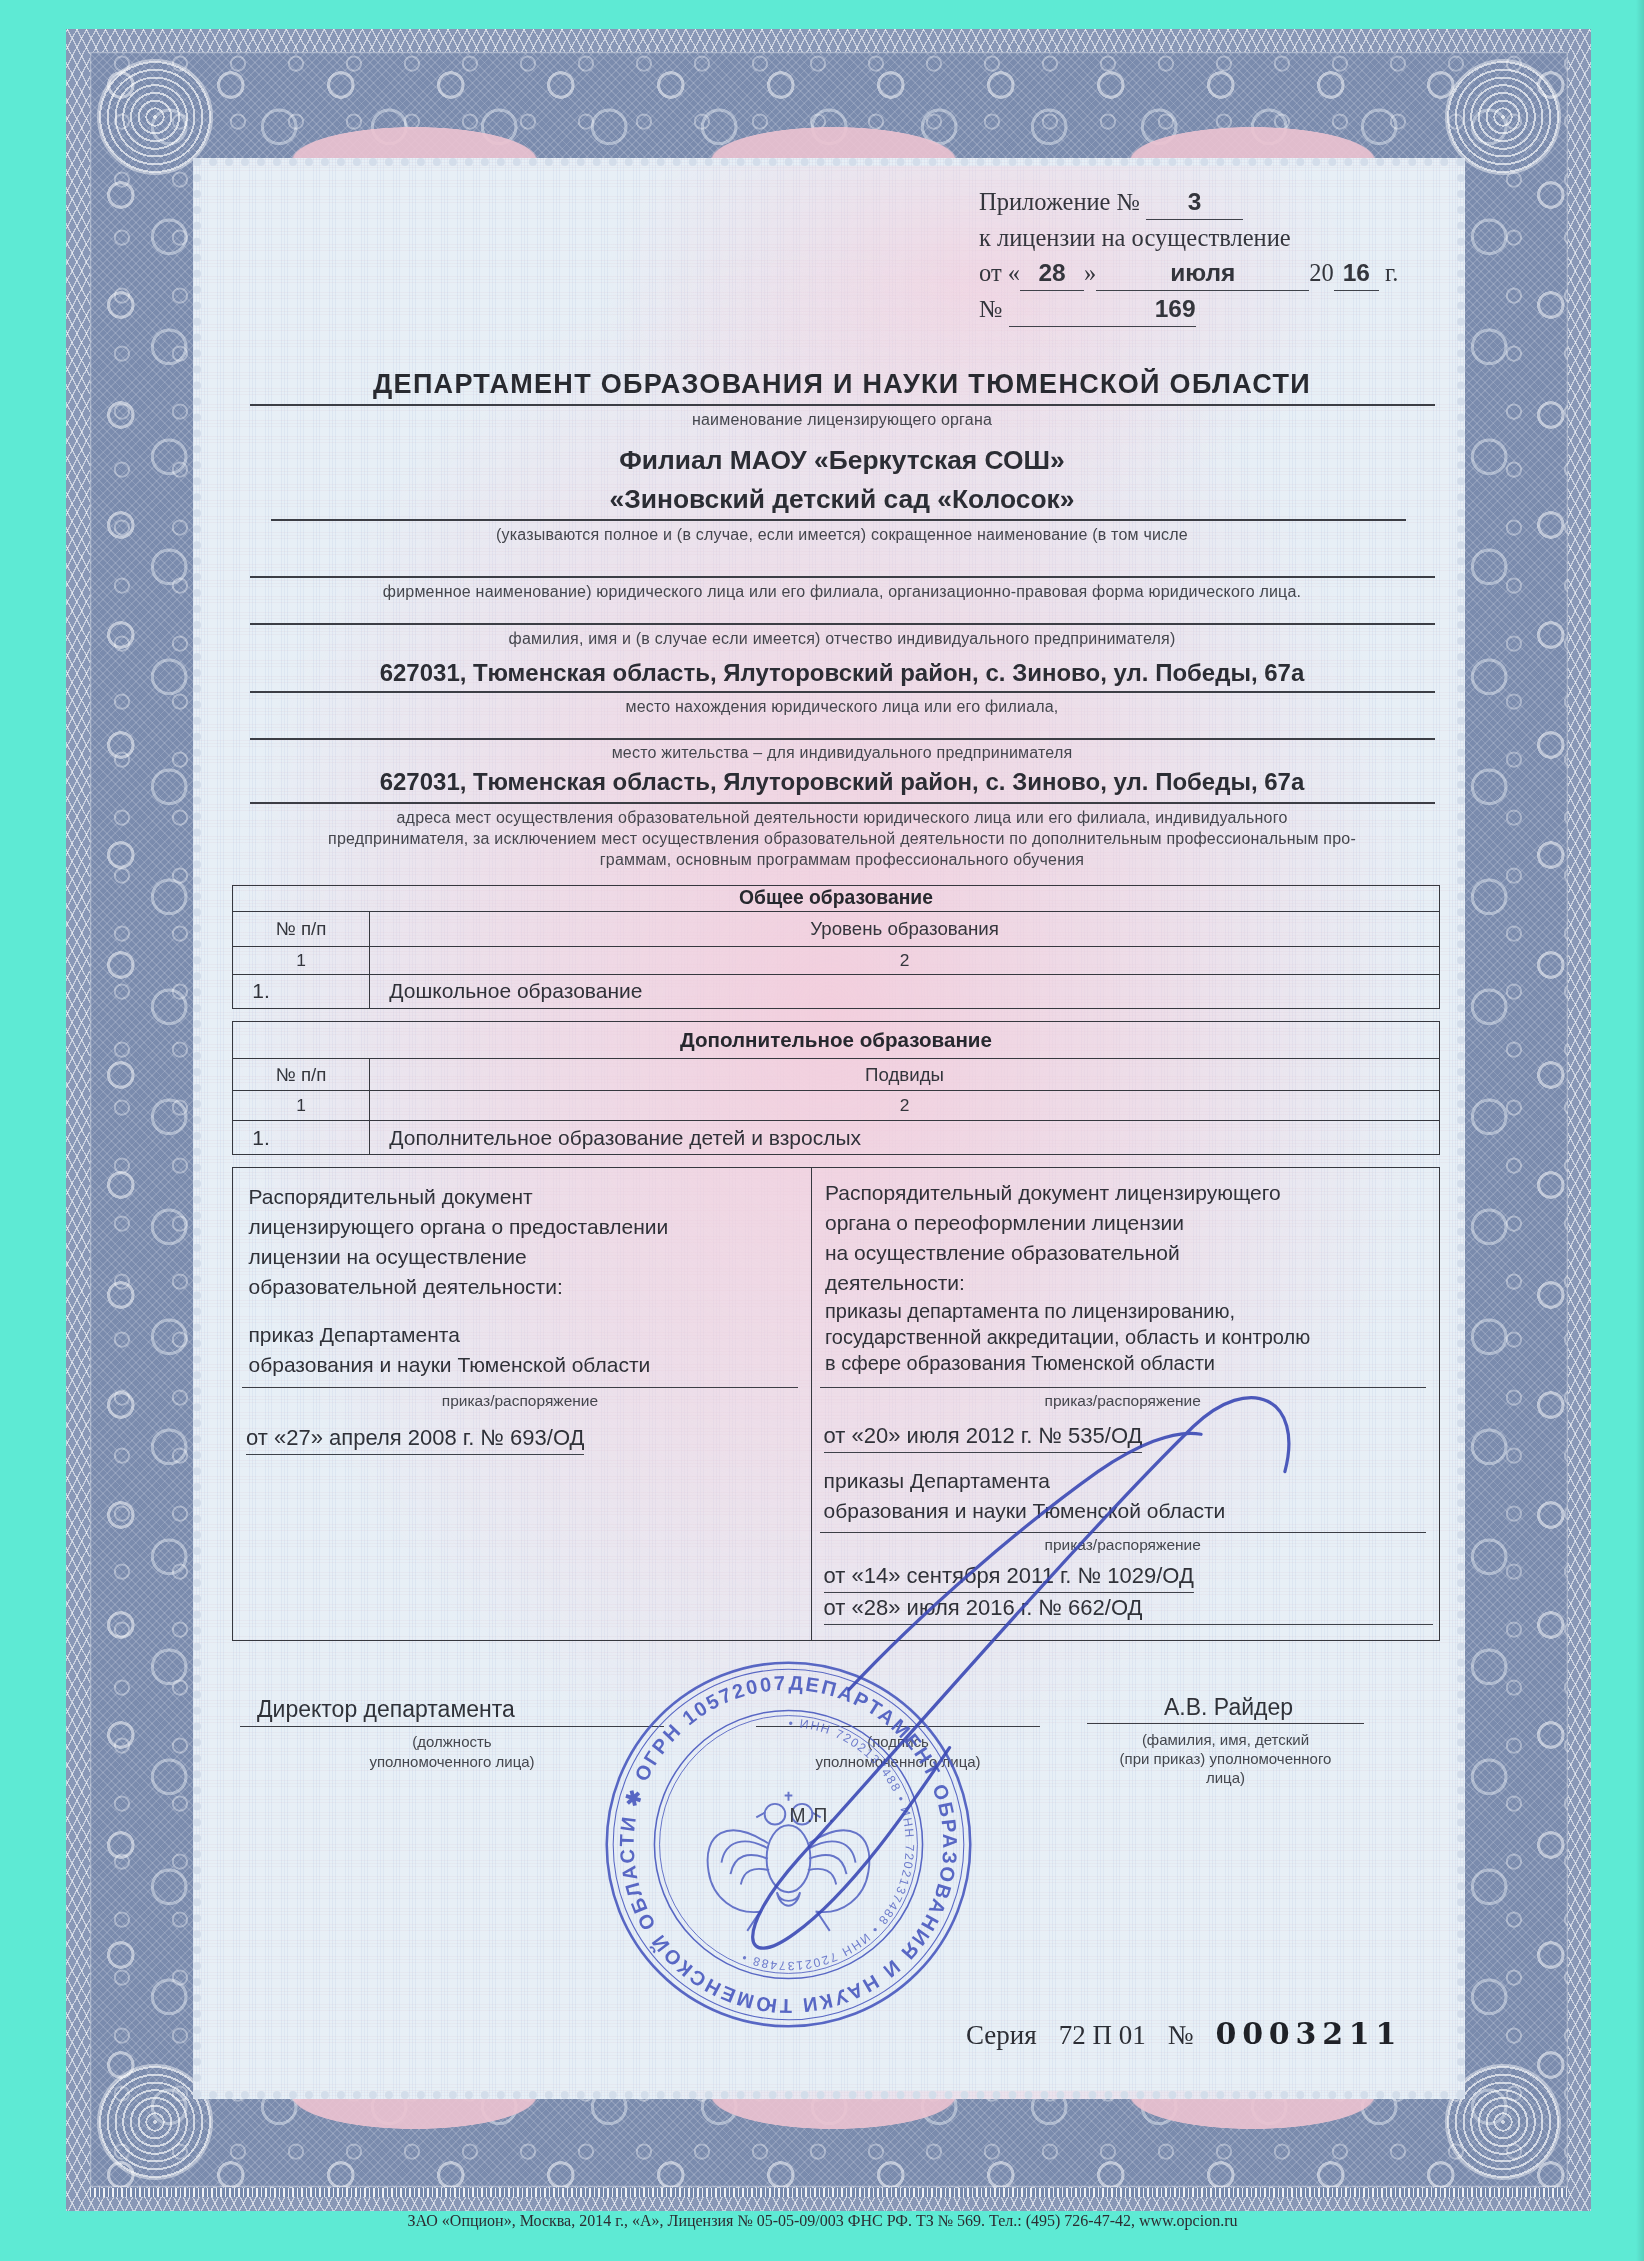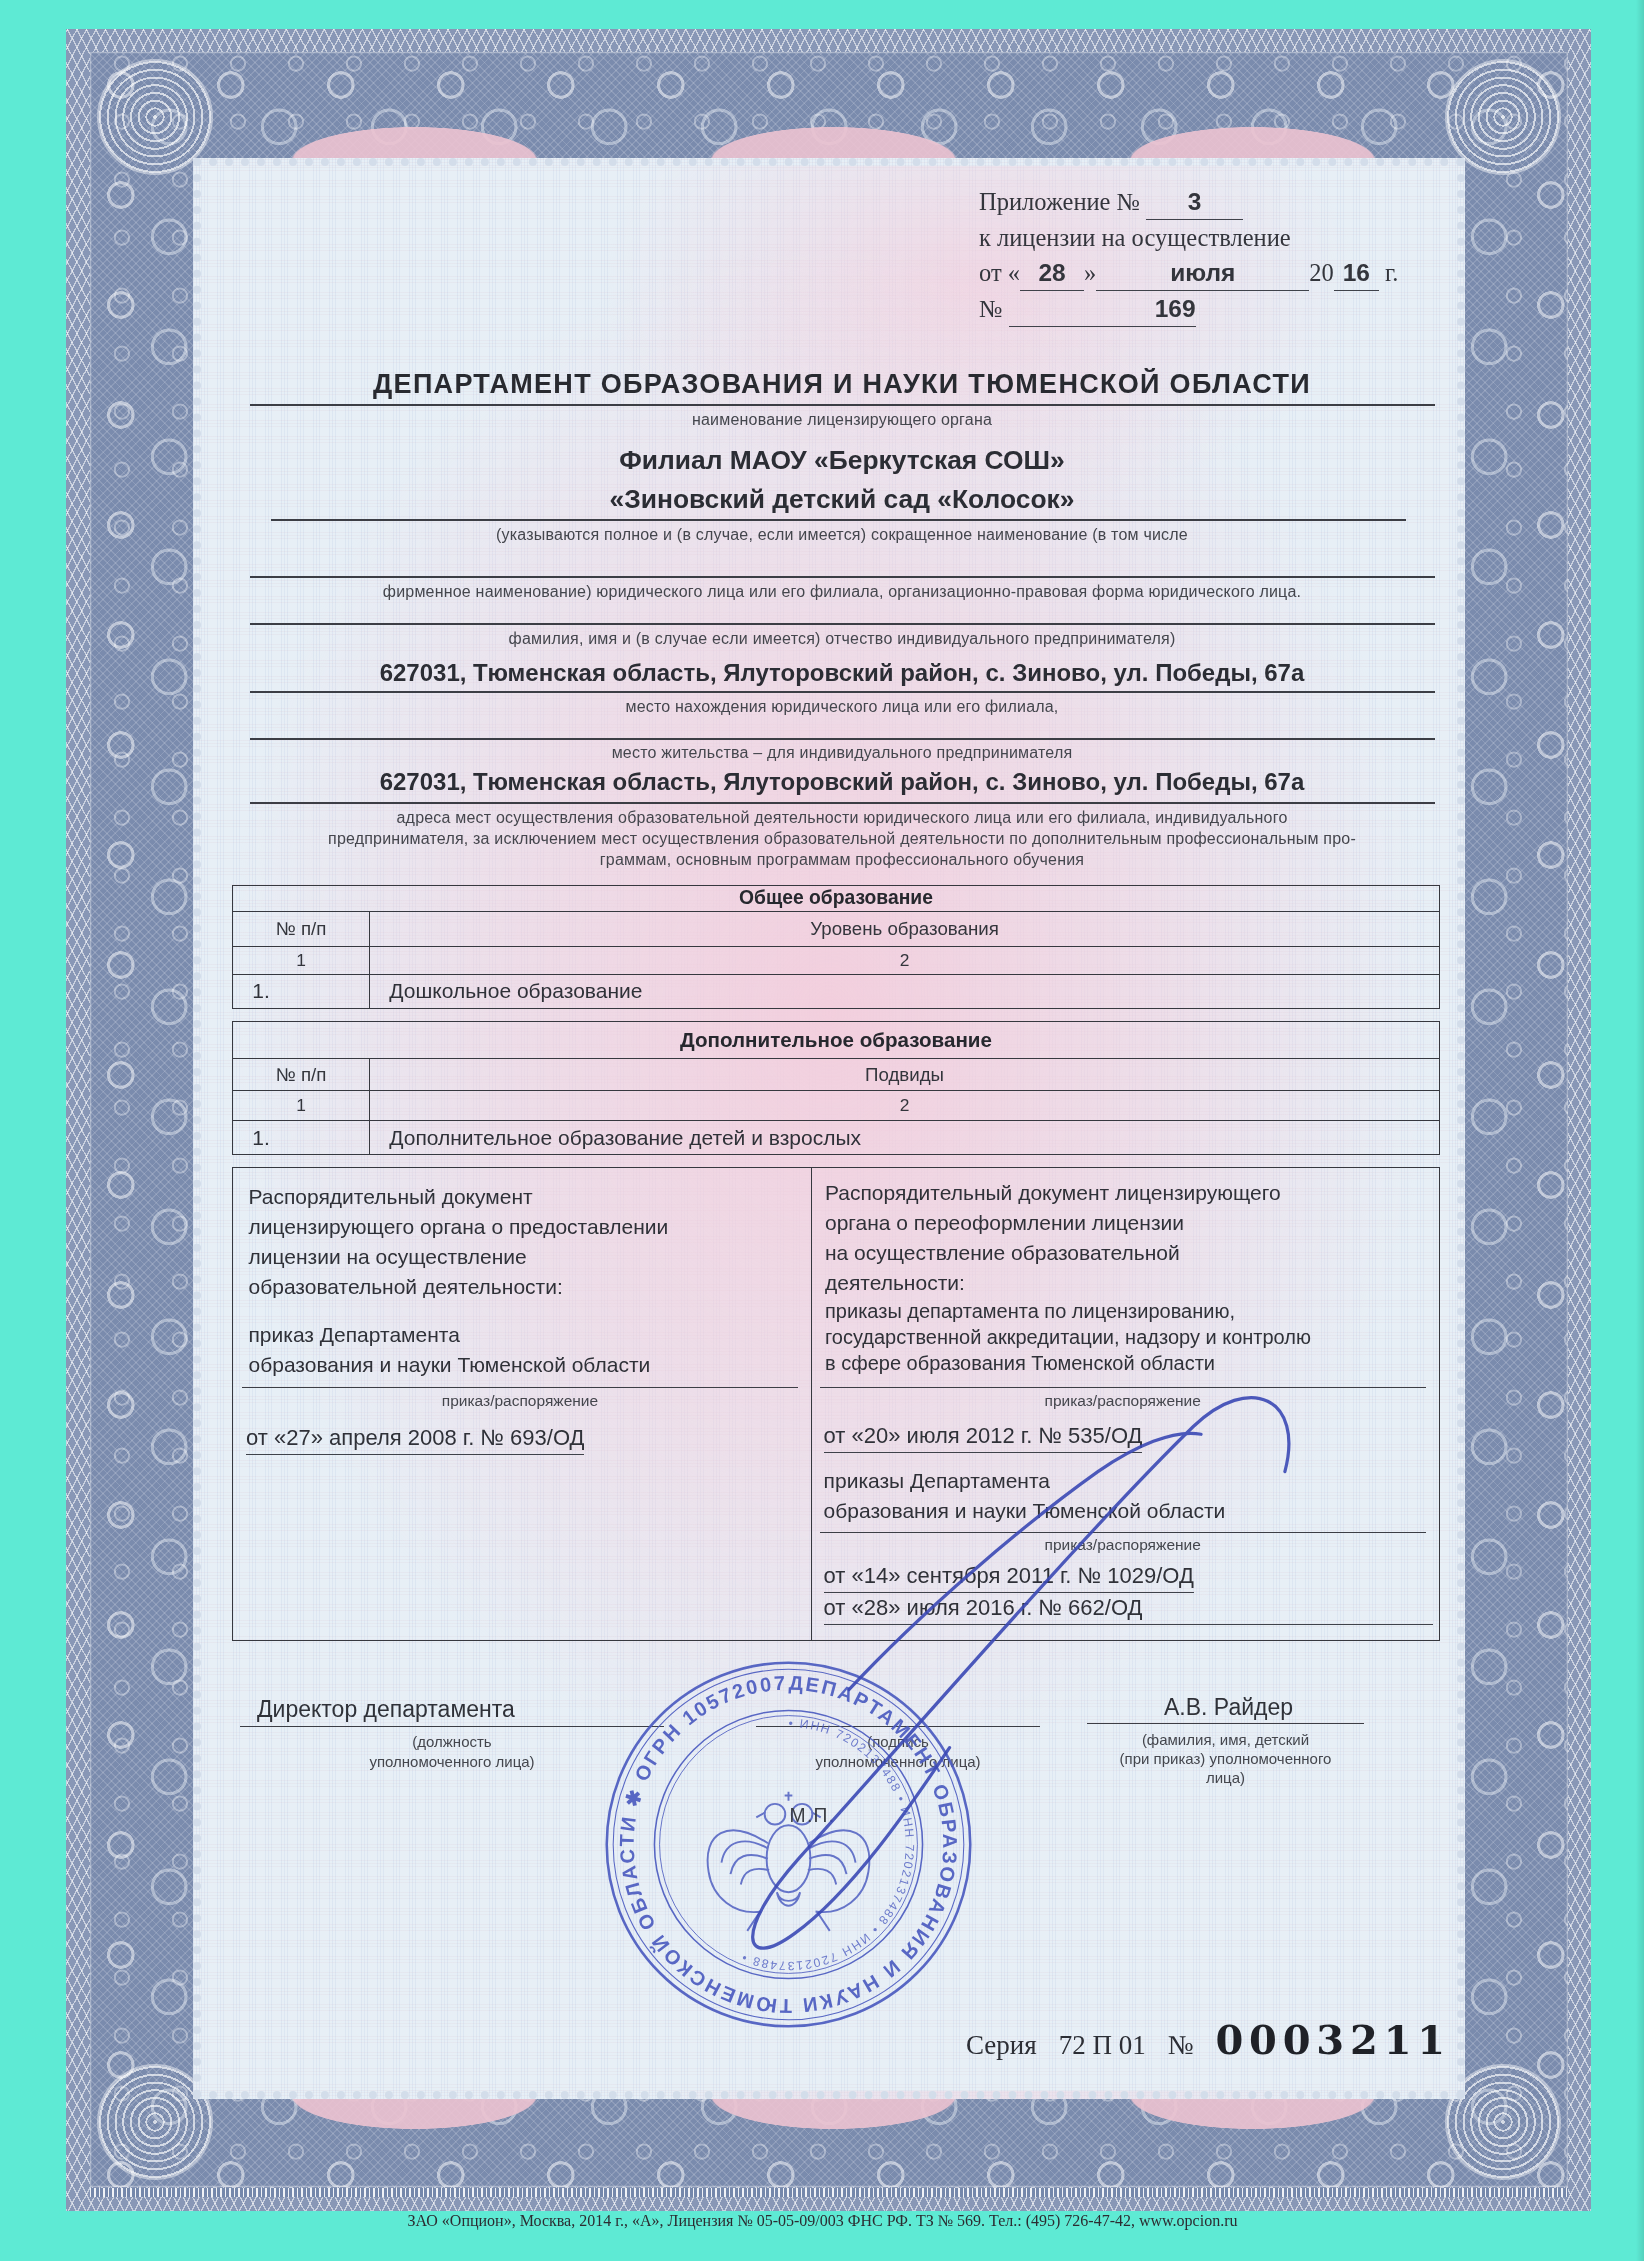--- a/index.html
+++ b/index.html
@@ -207,7 +207,7 @@
       </div>
       <div class="abs" style="left:13px;top:130px;">
         <div class="oline" style="font-size:20px;line-height:26px;">приказы департамента по лицензированию,</div>
-        <div class="oline" style="font-size:20px;line-height:26px;">государственной аккредитации, надзору и контролю</div>
+        <div class="oline" style="font-size:20px;line-height:26px;">государственной аккредитации, область и контролю</div>
         <div class="oline" style="font-size:20px;line-height:26px;">в сфере образования Тюменской области</div>
       </div>
       <div class="rule" style="left:7.7px;top:219px;width:606px;height:1.3px;"></div>

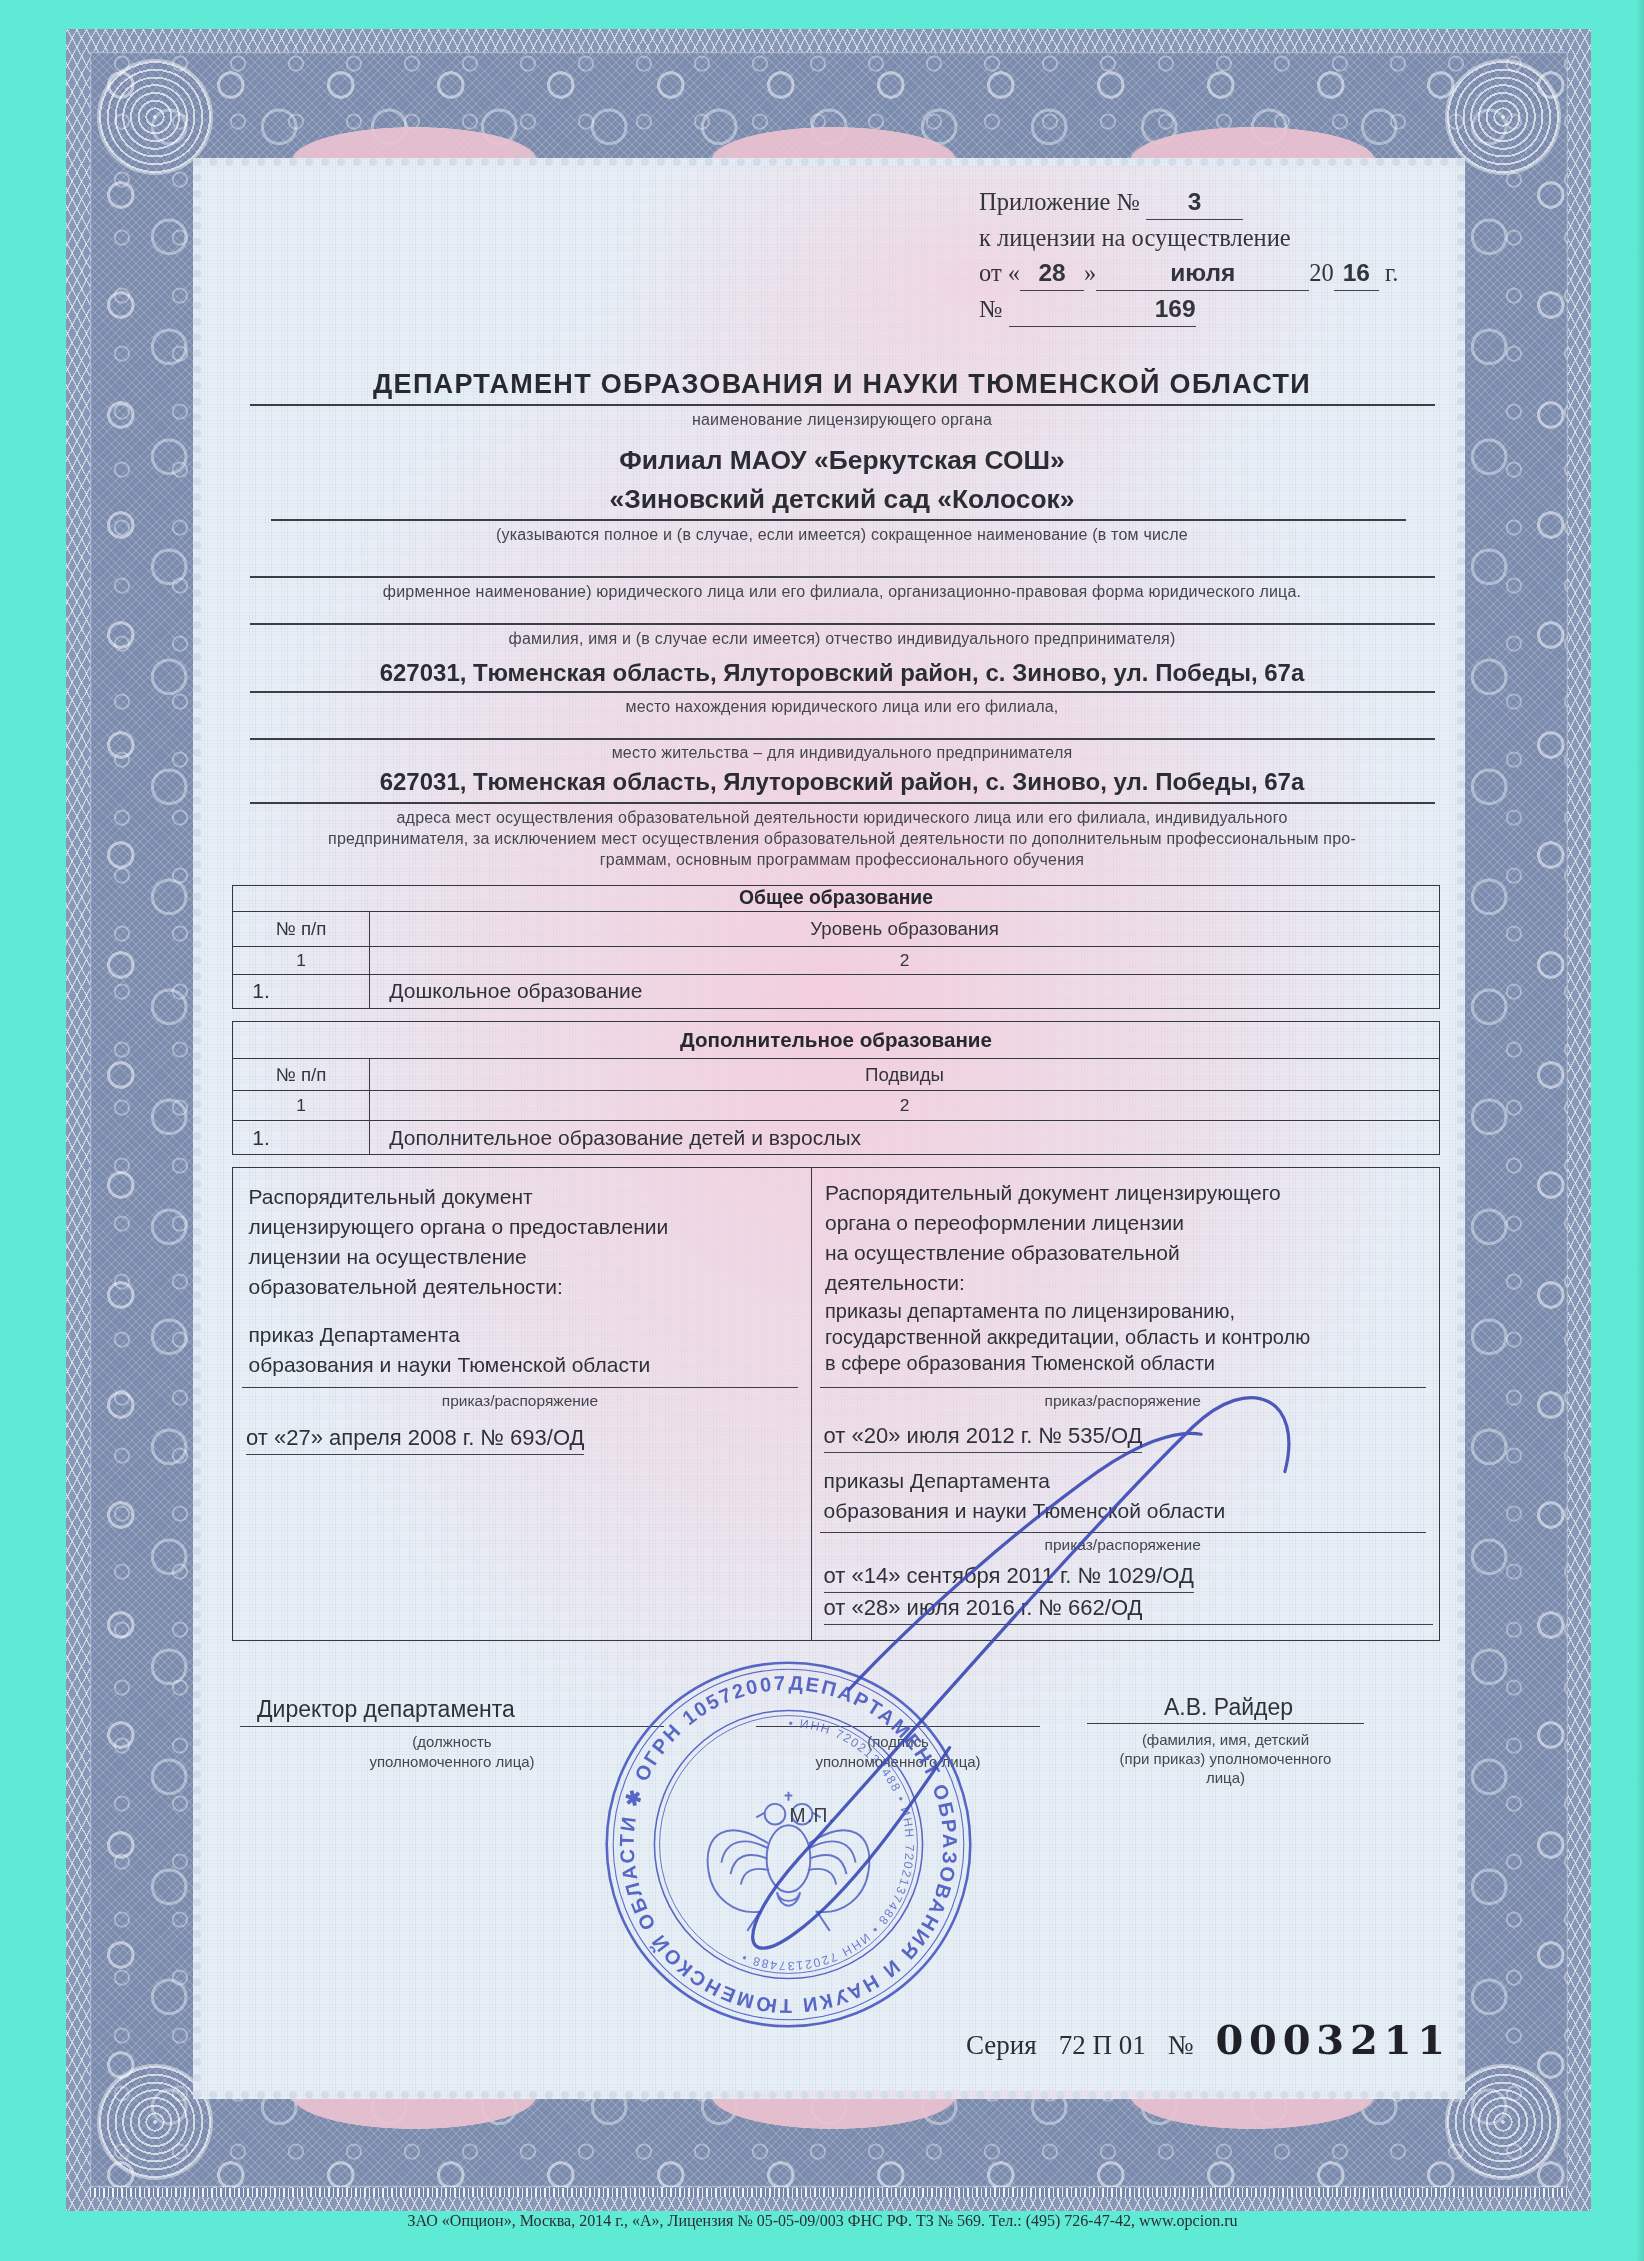--- a/index.html
+++ b/index.html
@@ -83,7 +83,7 @@
   .sig-cap{font-size:15px;line-height:19.3px;color:#44464d;text-align:center;}
 
   .series-row{display:flex;align-items:baseline;gap:22px;font-size:27px;color:#2c2e35;}
-  .series-num{font-family:"DejaVu Serif",serif;font-weight:700;font-size:40px;letter-spacing:5.8px;color:#1f2127;}
+  .series-num{font-family:"DejaVu Serif",serif;font-weight:700;font-size:30px;letter-spacing:5.8px;color:#1f2127;}
   .footer{font-size:16px;color:#2c2c31;}
 
   .seal-svg{position:absolute;left:599px;top:1655px;opacity:.92;}

